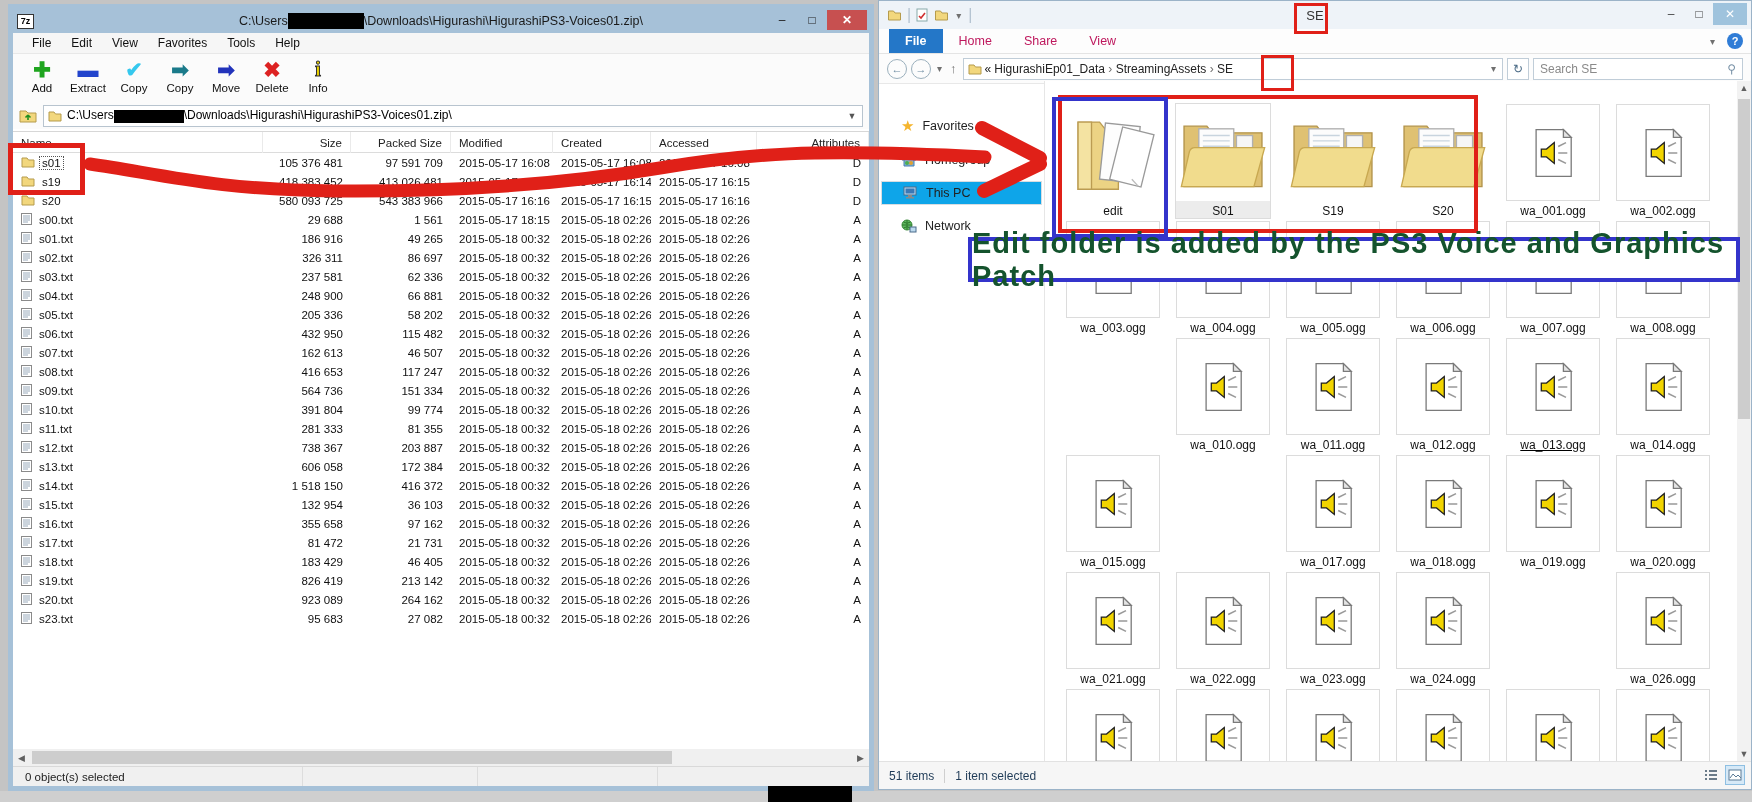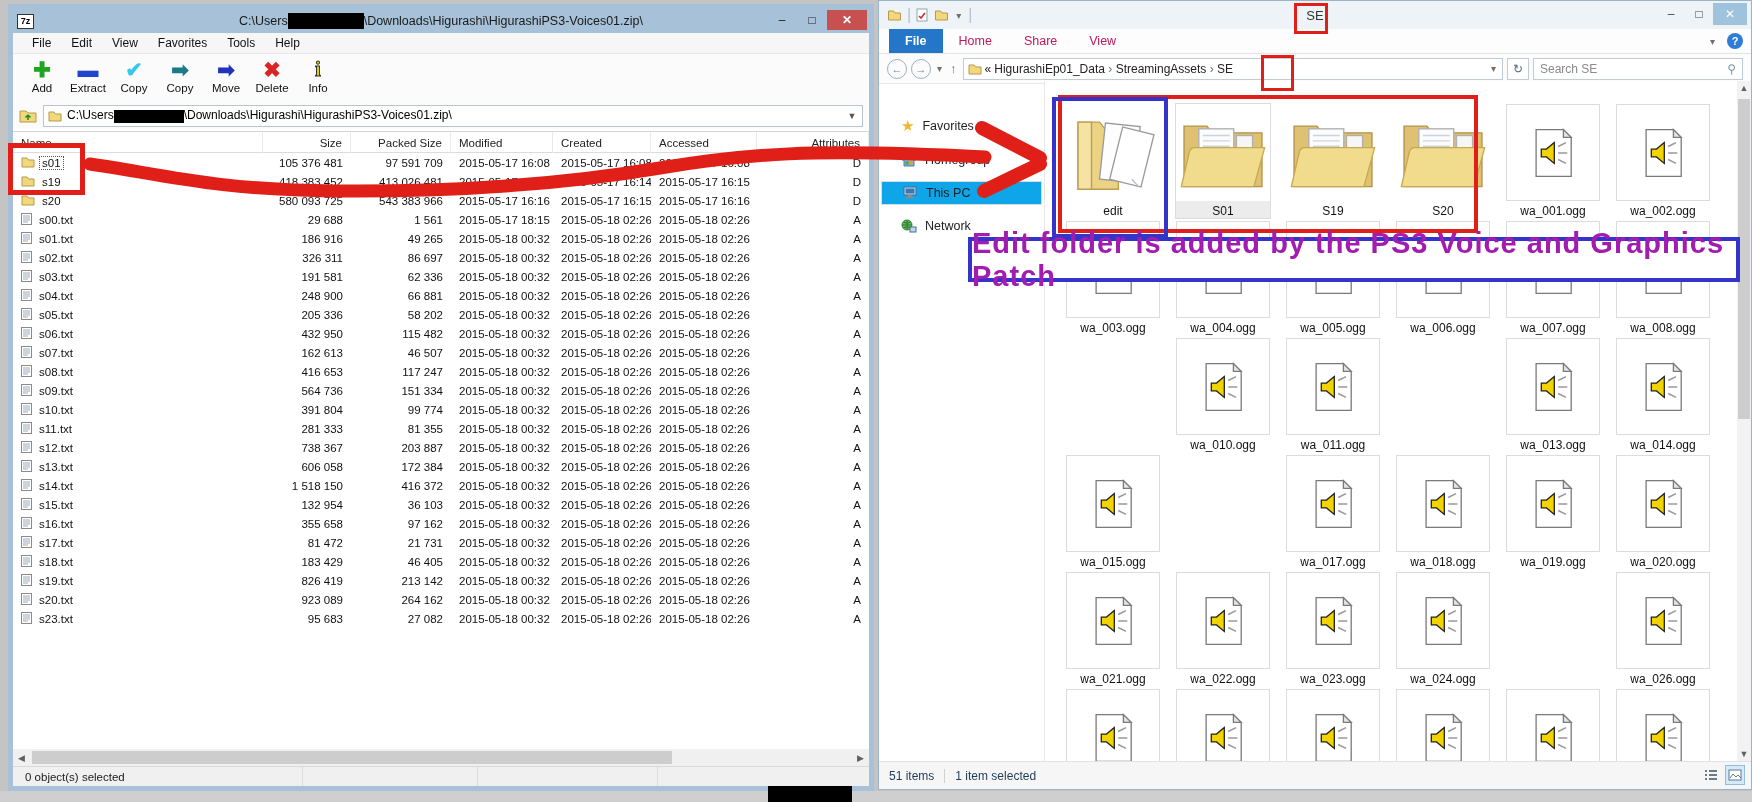--- a/index.html
+++ b/index.html
@@ -114,7 +114,7 @@
   #ann-rect-addr   { left:1261px; top:55px; width:33px;  height:36px;  border:3px solid #e02018; z-index:60; }
   #ann-callout { left:968px; top:237px; width:772px; height:45px; border:4px solid #3434cb; background:#fff;
                  display:flex; align-items:center; justify-content:center; z-index:62;
-                 font-size:29px; font-weight:bold; letter-spacing:1px; color:#a21caf; }
+                 font-size:29px; font-weight:bold; letter-spacing:1px; color:#14532d; }
   #ann-arrow { left:0; top:0; width:1752px; height:802px; z-index:59; }
   #censor-taskbar { left:768px; top:786px; width:84px; height:16px; background:#000; z-index:70; }
   #bottomstrip { position:absolute; left:0; top:791px; width:1752px; height:11px; background:#cfcfcf; }

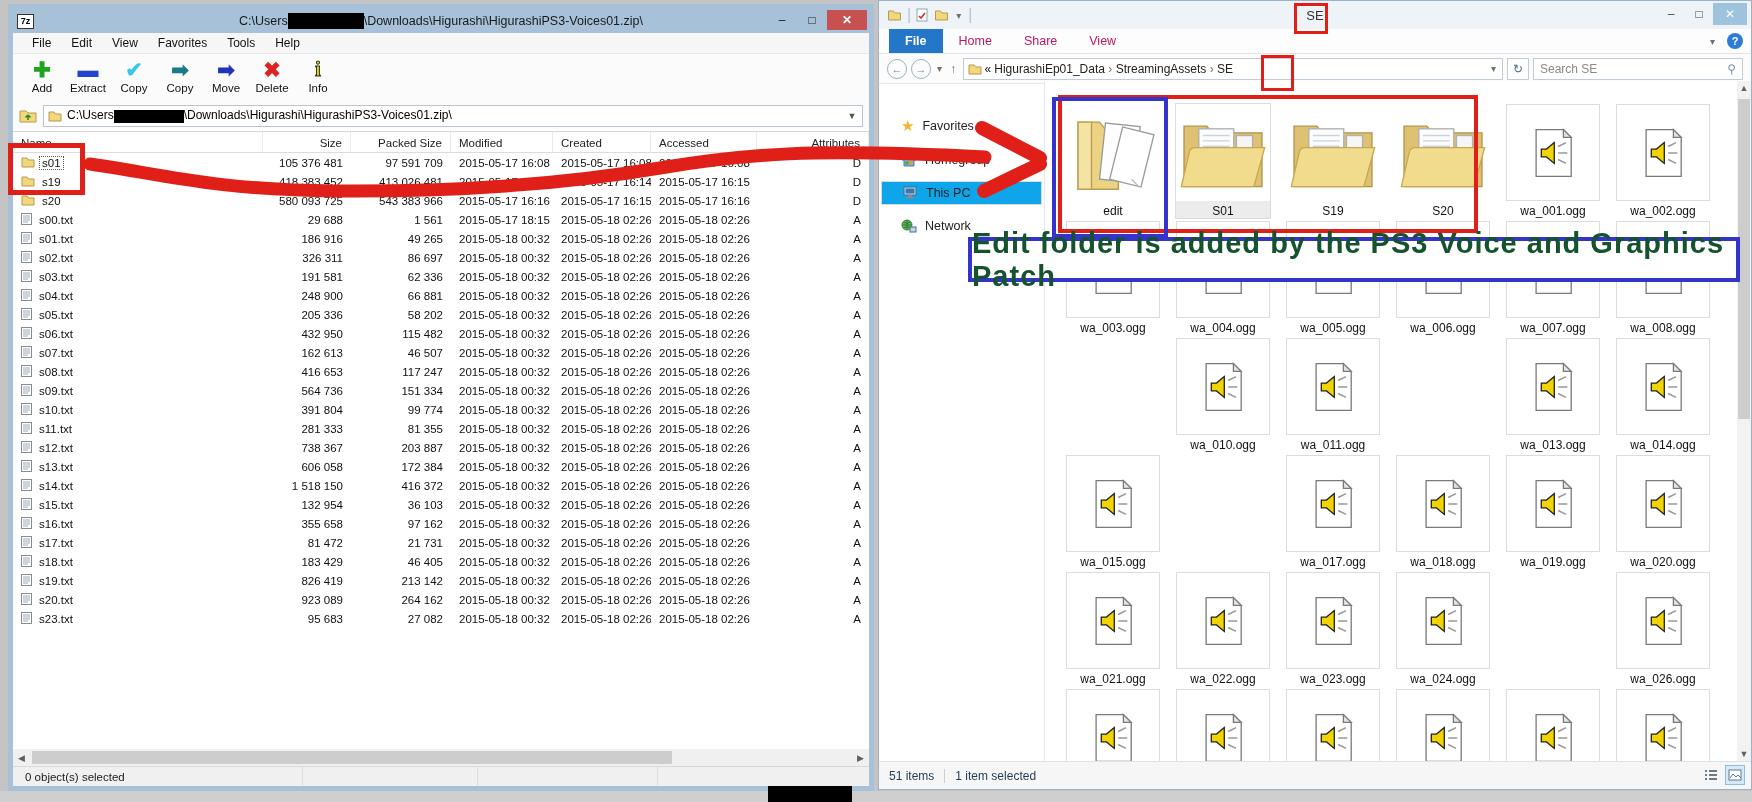--- a/index.html
+++ b/index.html
@@ -304,7 +304,7 @@
                 </svg></span>
               <span class="nm">s03.txt</span>
             </div>
-            <div class="c r">191 581</div>
+            <div class="c r">237 581</div>
             <div class="c r">62 336</div>
             <div class="c">2015-05-18 00:32</div>
             <div class="c">2015-05-18 02:26</div>

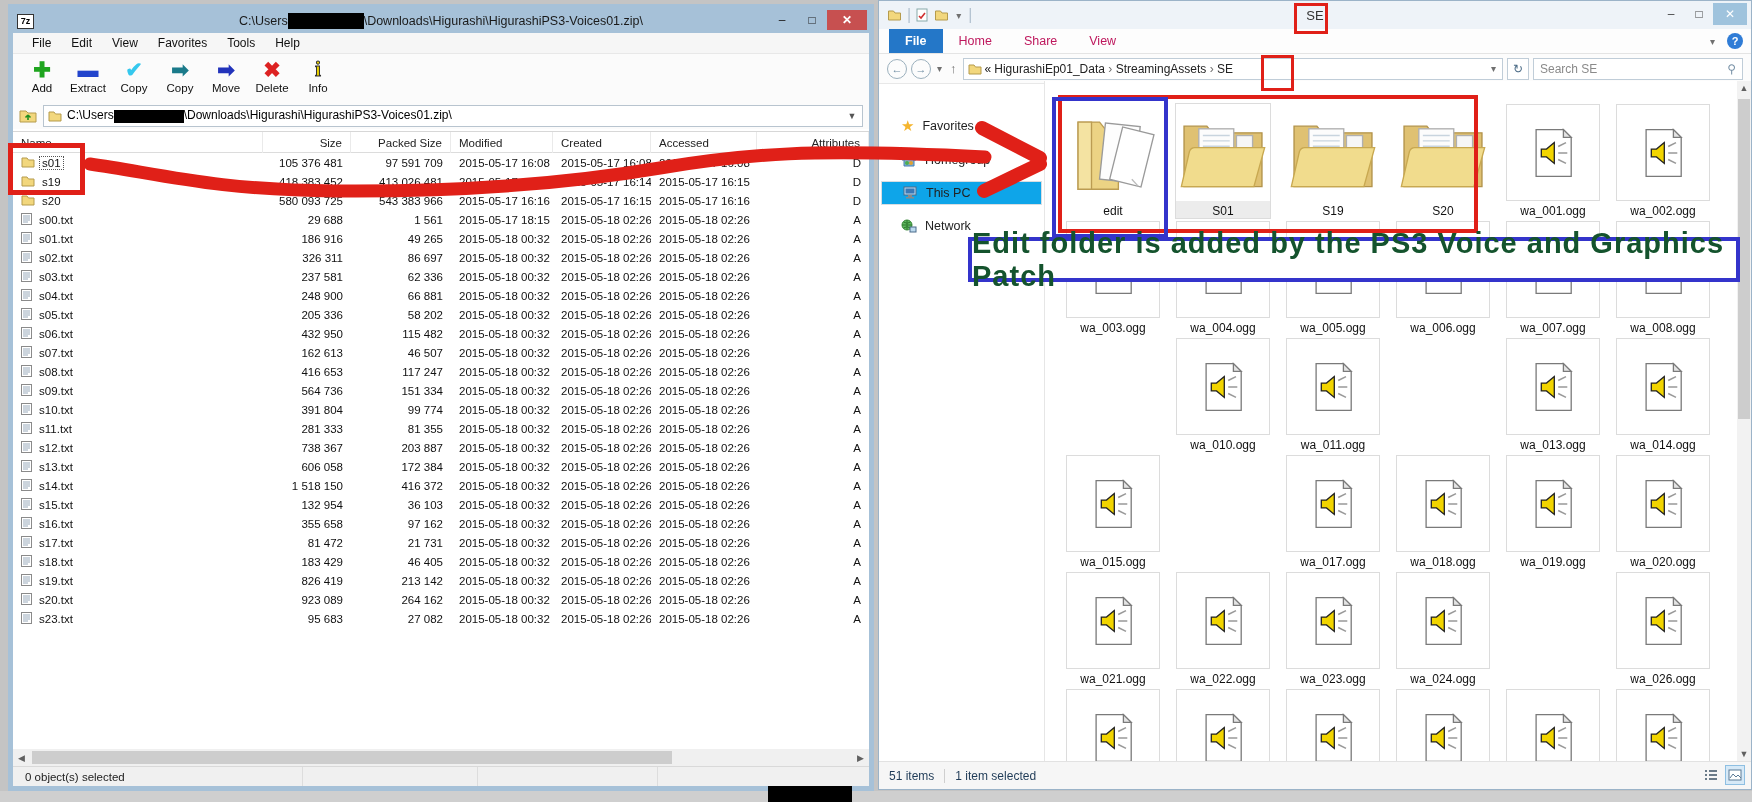--- a/index.html
+++ b/index.html
@@ -918,6 +918,19 @@
             </div>
             <div class="tlab">wa_011.ogg</div>
           </div>
+          <div class="tile" style="left: 351px; top: 257px;">
+            <div class="box">
+              <svg width="52" height="52" viewBox="0 0 40 40">
+                <path d="M7 2 h21 l6 6 v30 h-27 z" fill="#fff" stroke="#7a7a7a"></path>
+                <path d="M28 2 l6 6 h-6 z" fill="#e4e4e4" stroke="#7a7a7a"></path>
+                <path d="M21 12 l-6 5 h-4 v6 h4 l6 5 z" fill="#f2d500" stroke="#222"></path>
+                <g stroke="#999" stroke-width="1.2">
+                  <path d="M24 15 l6 -3 M24 20 h7 M24 25 l6 3"></path>
+                </g>
+              </svg>
+            </div>
+            <div class="tlab">wa_012.ogg</div>
+          </div>
           <div class="tile" style="left: 461px; top: 257px;">
             <div class="box">
               <svg width="52" height="52" viewBox="0 0 40 40">

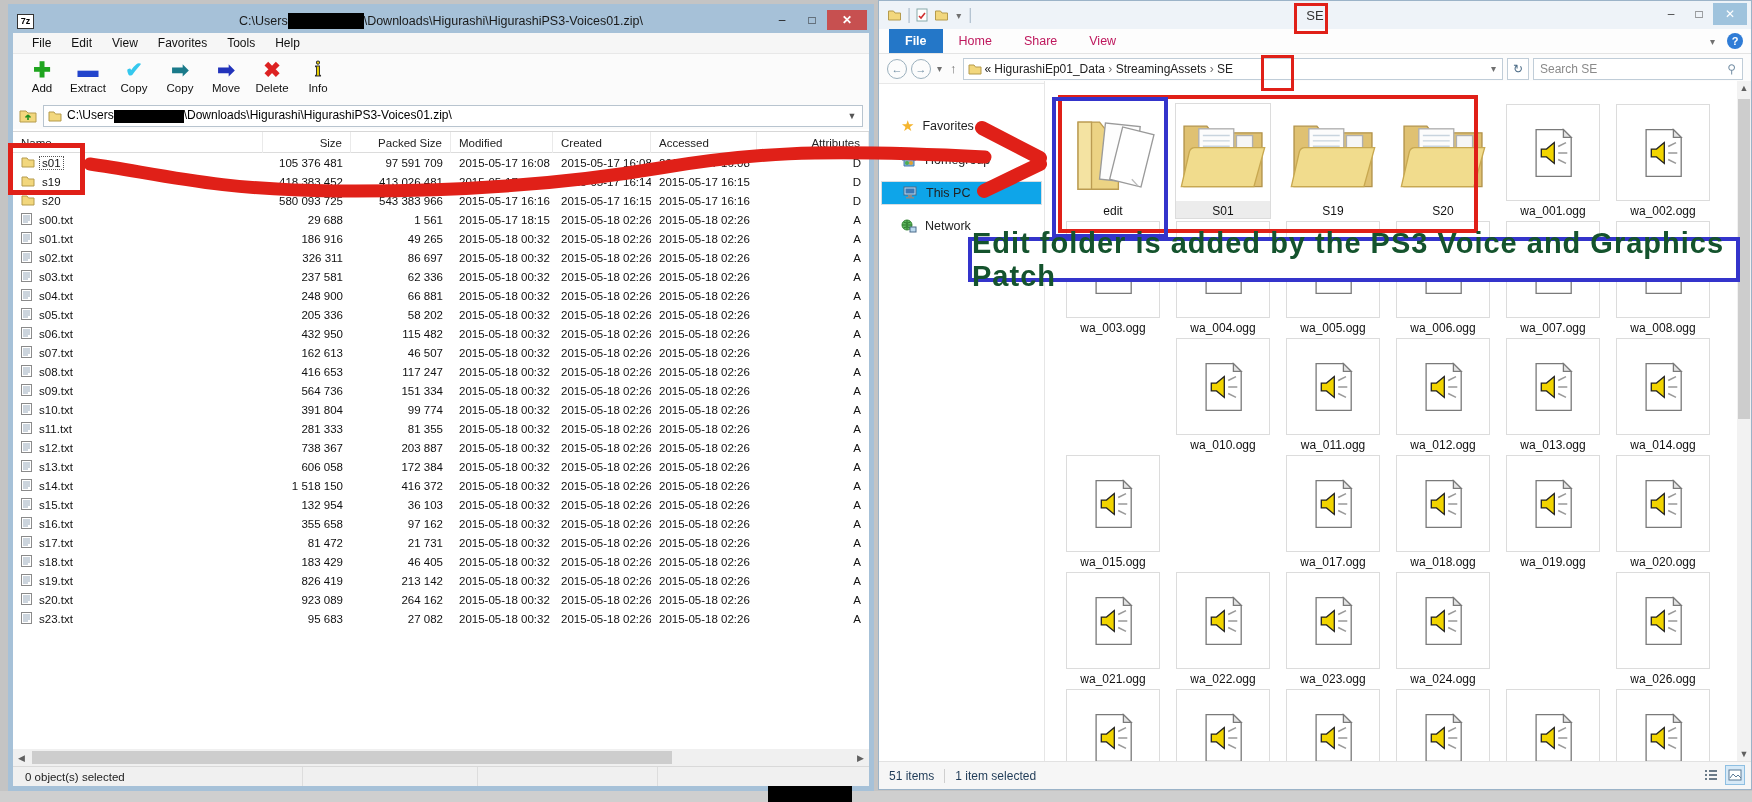--- a/index.html
+++ b/index.html
@@ -931,7 +931,7 @@
             </div>
             <div class="tlab">wa_012.ogg</div>
           </div>
-          <div class="tile" style="left: 461px; top: 257px;">
+          <div class="tile" style="left: 461px; top: 257px; text-decoration: underline;">
             <div class="box">
               <svg width="52" height="52" viewBox="0 0 40 40">
                 <path d="M7 2 h21 l6 6 v30 h-27 z" fill="#fff" stroke="#7a7a7a"></path>

